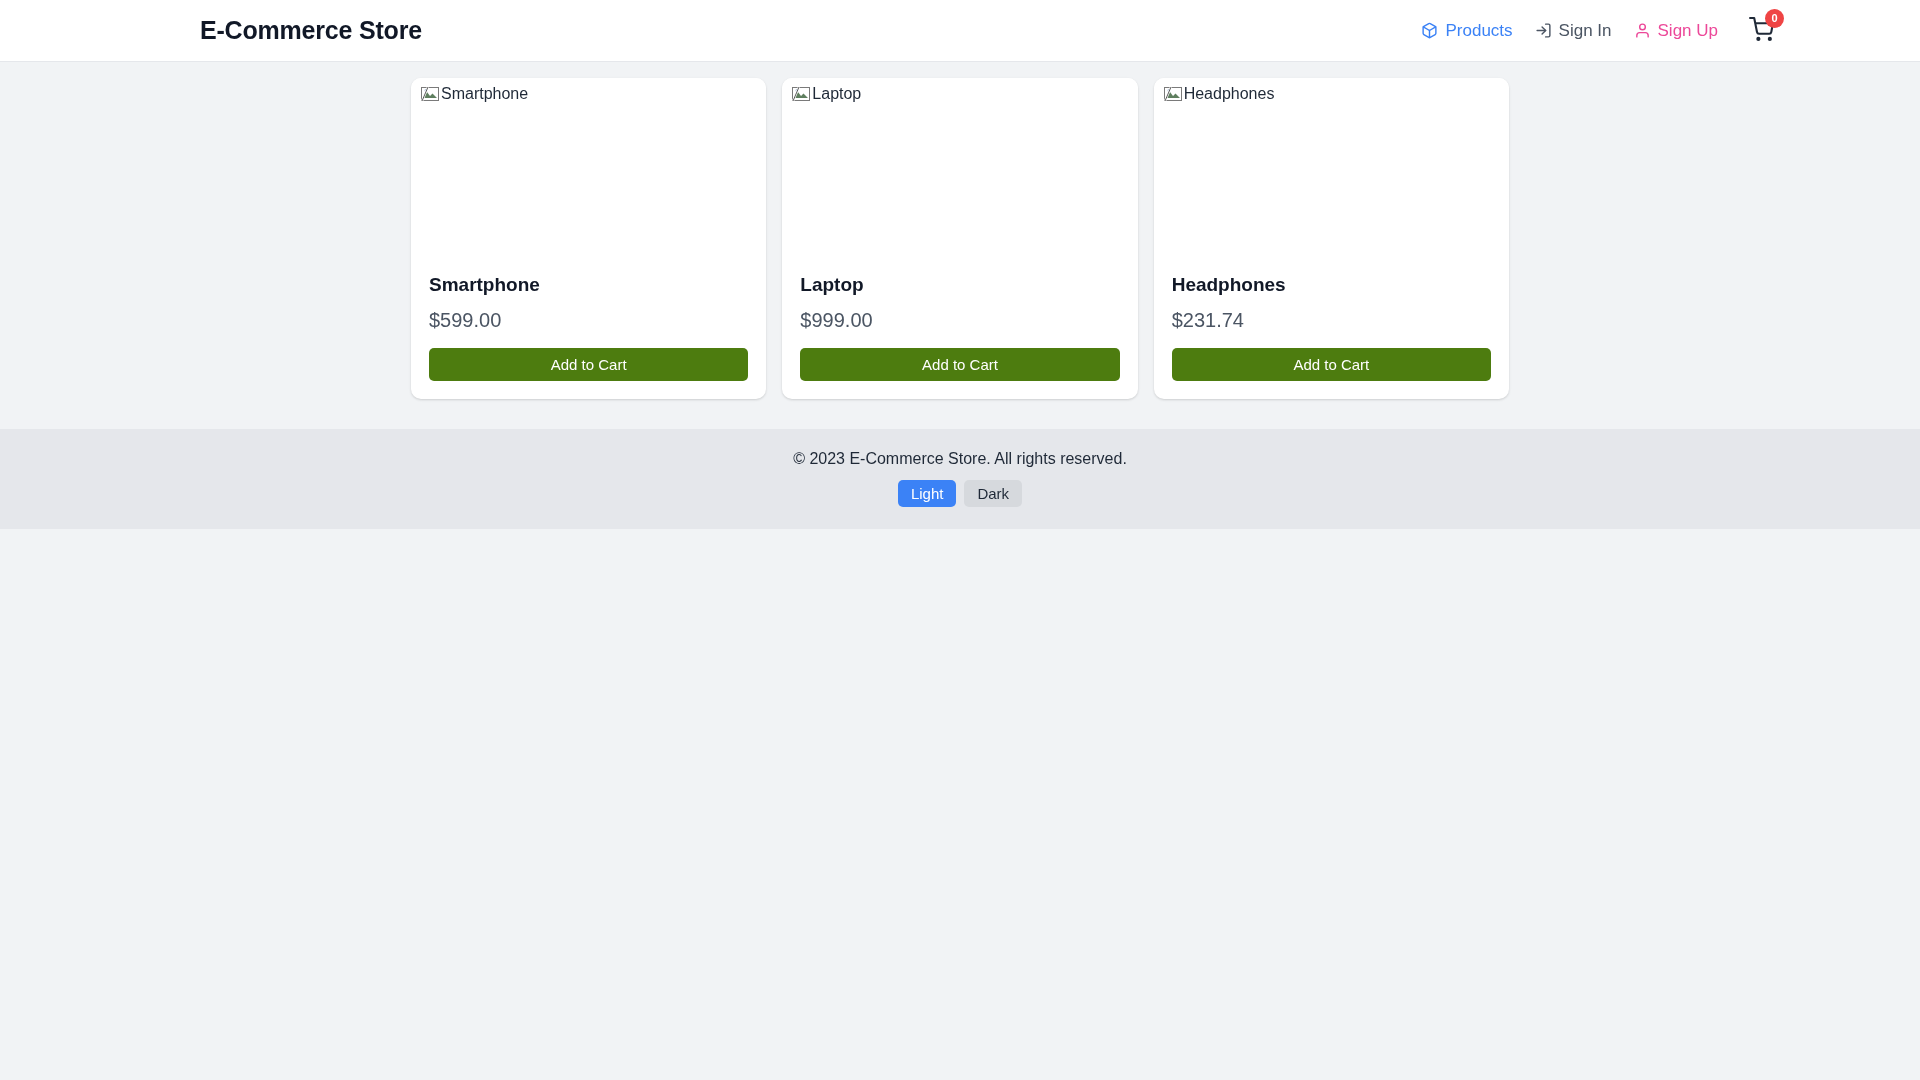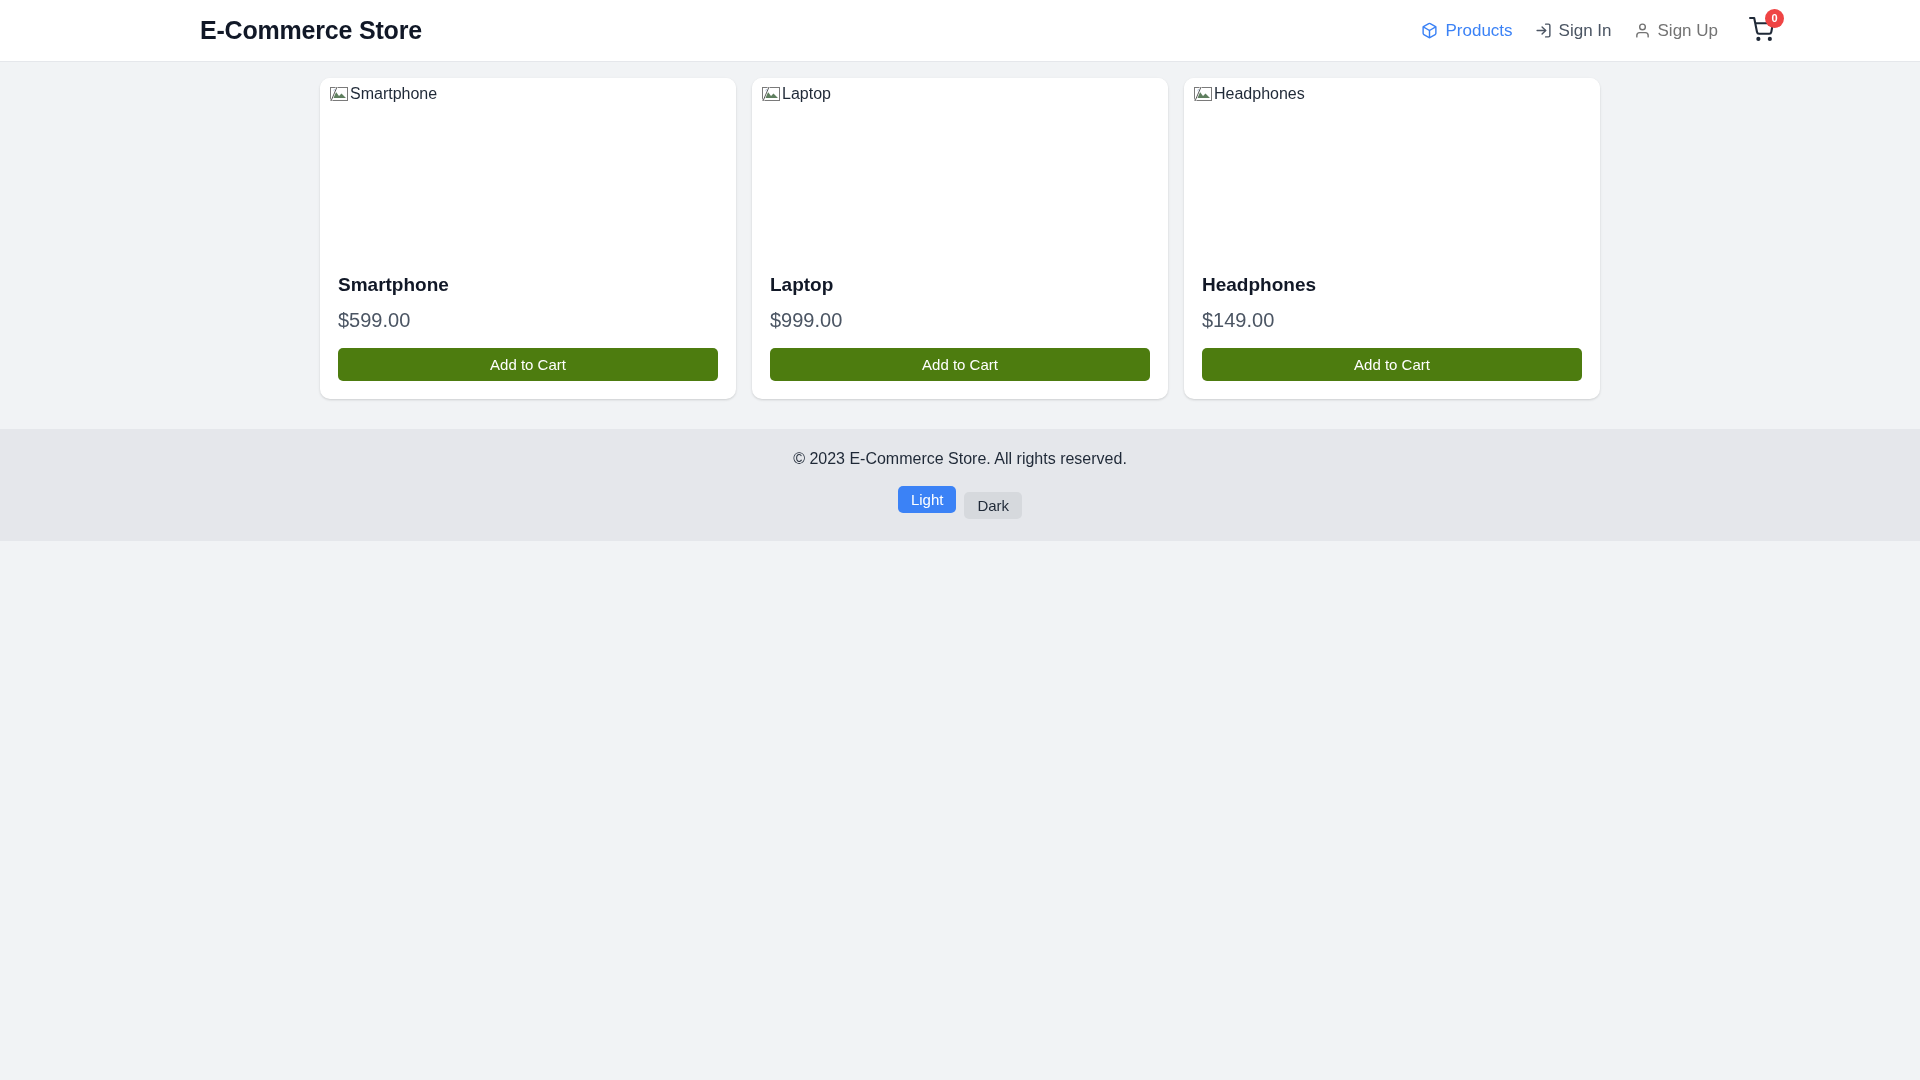--- a/index.html
+++ b/index.html
@@ -52,7 +52,7 @@
 
   .nav-products { color: #3b82f6; padding-left: 40px; }
   .nav-signin   { color: #4b5563; }
-  .nav-signup   { color: #737373; justify-content: center; }
+  .nav-signup   { color: #ec4899; justify-content: center; }
 
   .nav-icon {
     display: inline-flex;

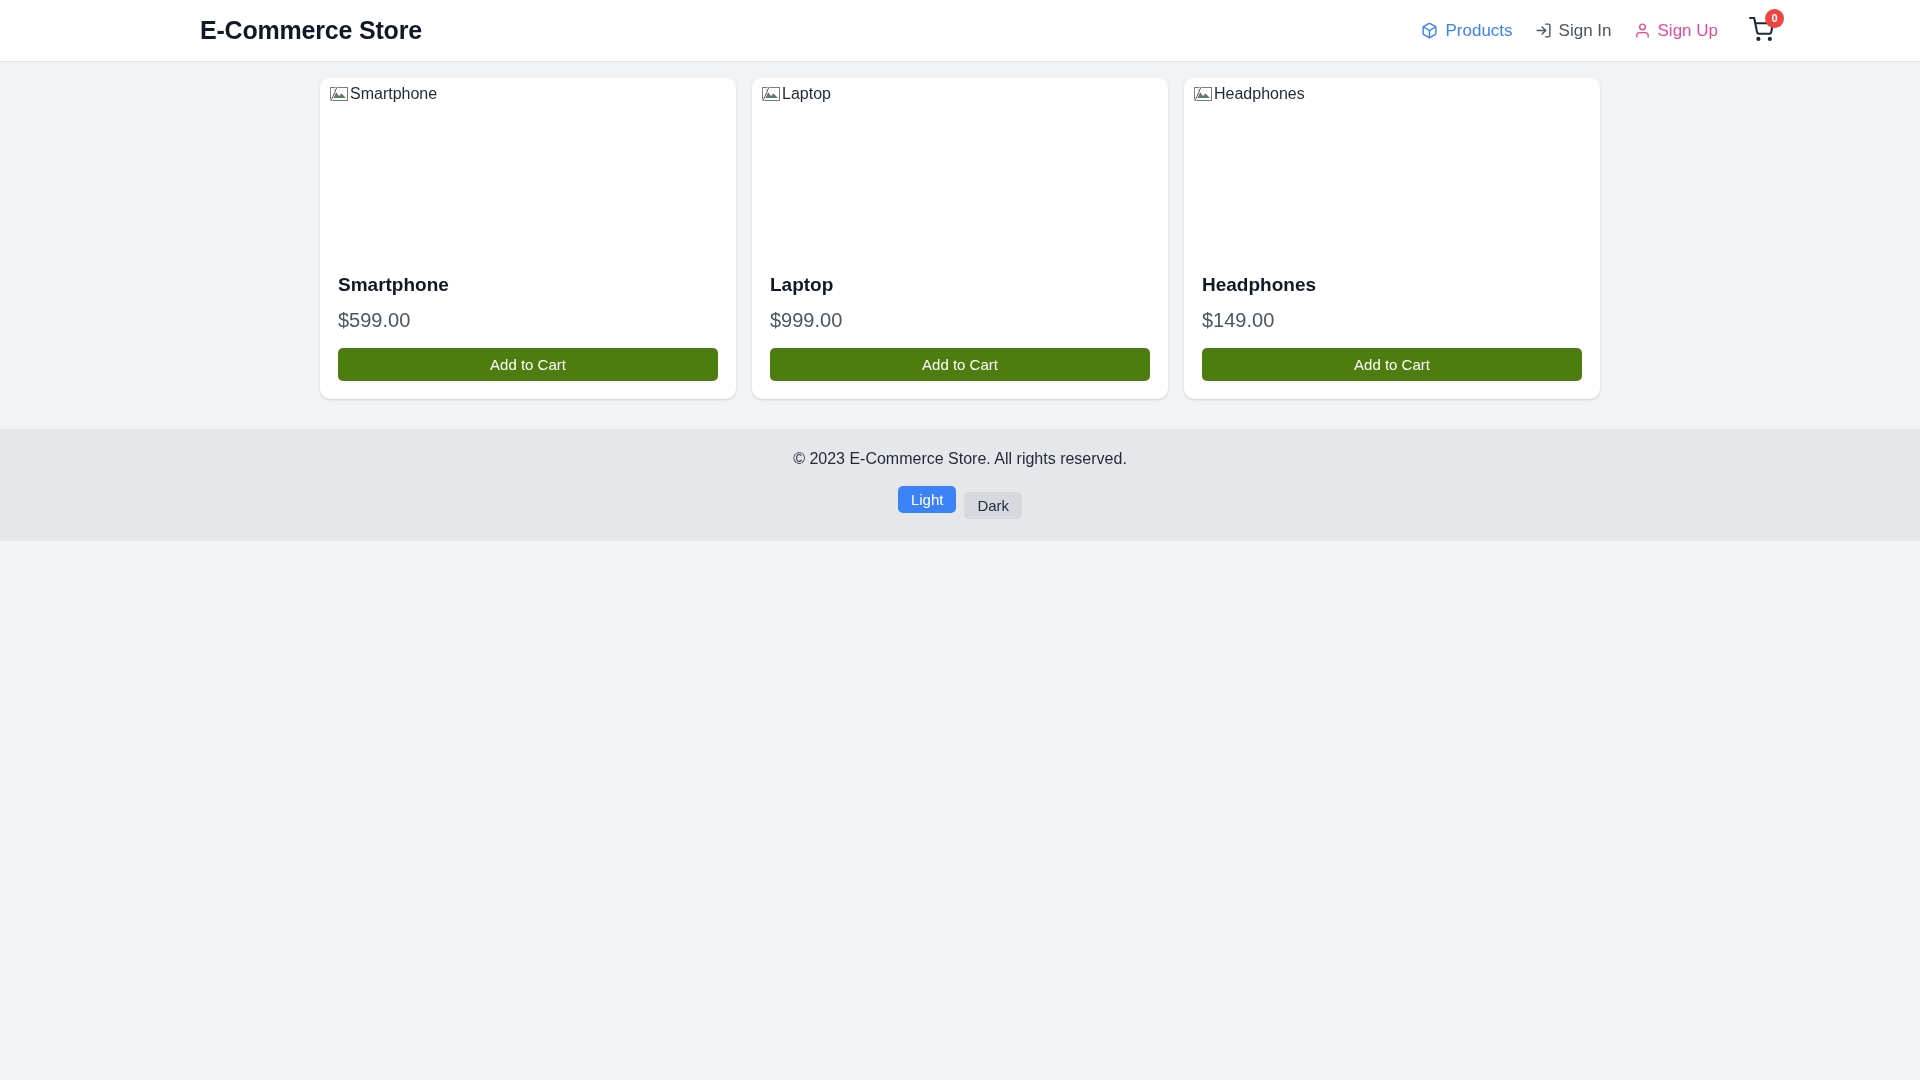--- a/index.html
+++ b/index.html
@@ -103,7 +103,7 @@
   }
 
   .product-grid {
-    width: 1280px;
+    width: 1098px;
     margin: 0 auto;
     display: grid;
     grid-template-columns: repeat(3, 1fr);

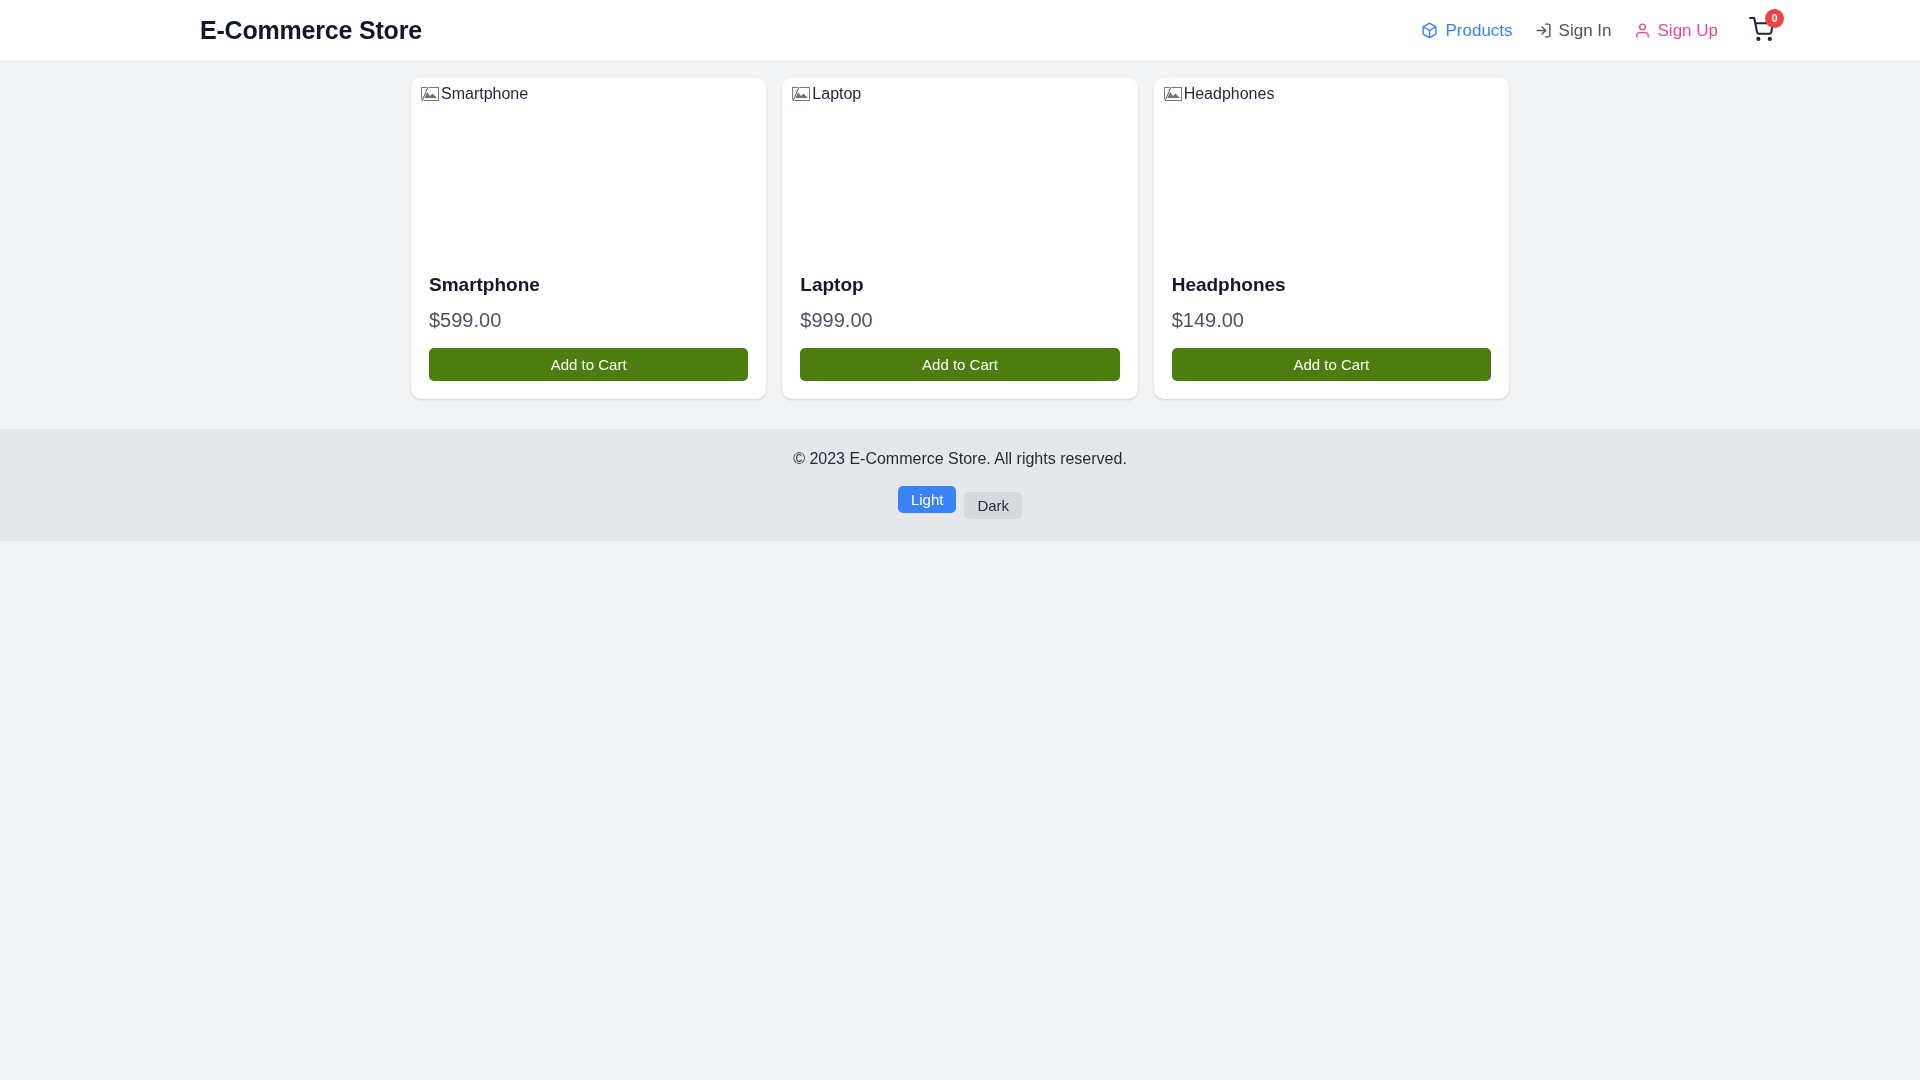--- a/index.html
+++ b/index.html
@@ -335,7 +335,7 @@
       </div>
       <div class="product-body">
         <div class="product-name">Headphones</div>
-        <div class="product-price">$149.00</div>
+        <div class="product-price">$231.74</div>
         <button class="add-to-cart-btn">Add to Cart</button>
       </div>
     </div>

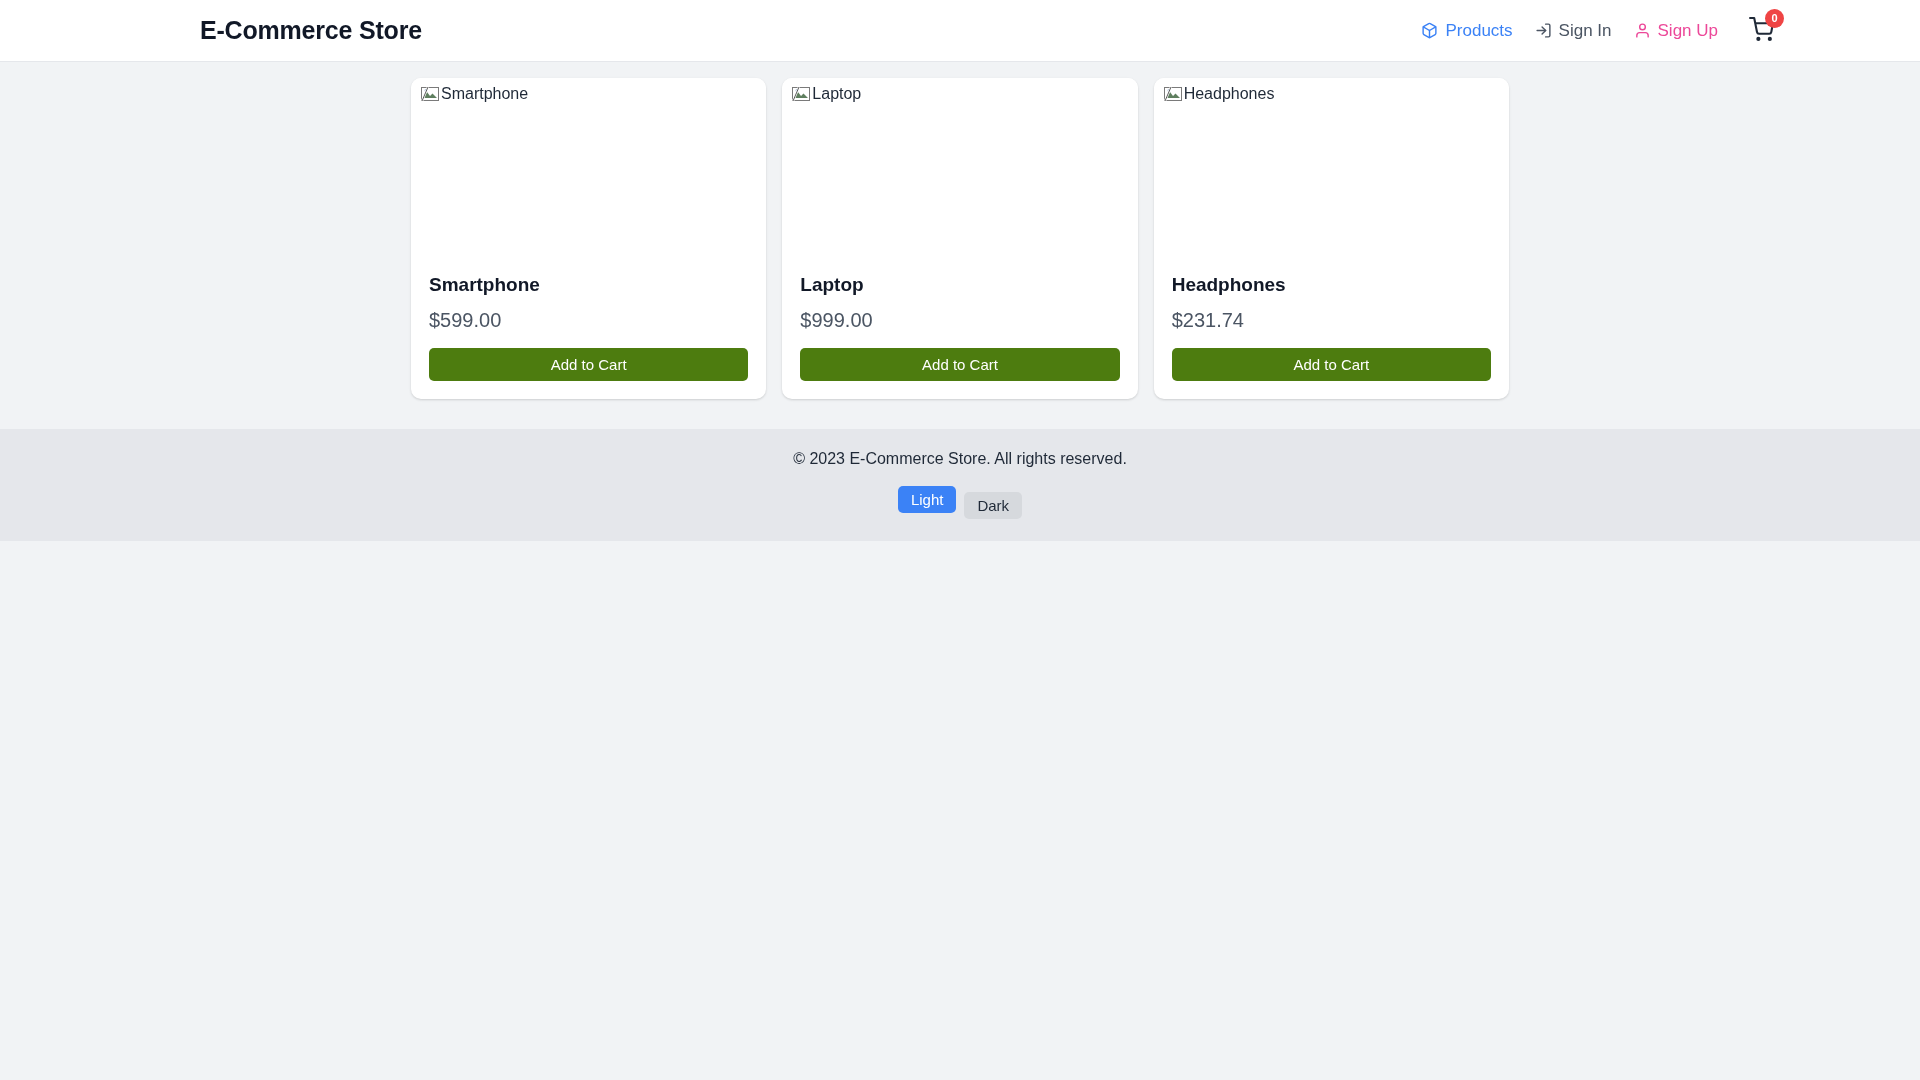--- a/index.html
+++ b/index.html
@@ -212,7 +212,7 @@
     text-align: center;
   }
   .theme-btn.is-active { background: #3b82f6; color: #ffffff; }
-  .theme-btn.is-inactive { background: #d6d9dd; color: #1f2937; margin-top: 12px; }
+  .theme-btn.is-inactive { background: #d6d9dd; color: #1f2937; }
 
   .page-rest { background: #f1f3f5; flex: 1; }
 </style>

